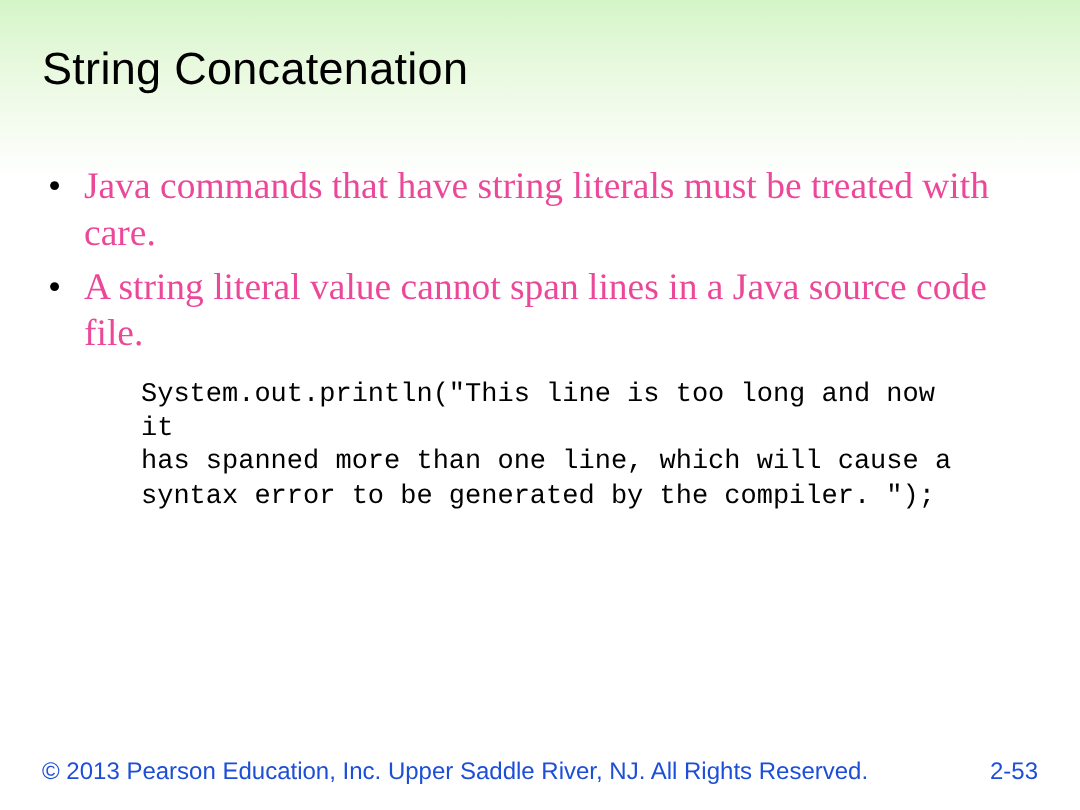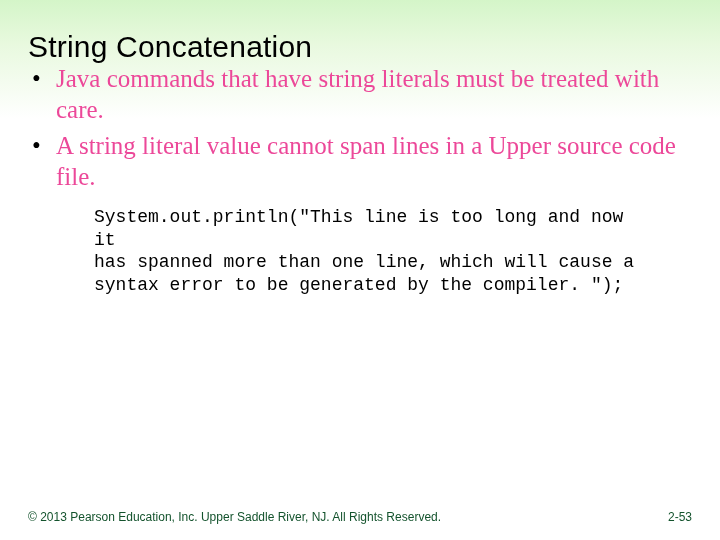--- a/index.html
+++ b/index.html
@@ -23,6 +23,7 @@
     font-weight: 400;
     color: #000;
     letter-spacing: 0.2px;
+    margin-bottom: 46px;
   }
   .bullets {
     list-style: none;

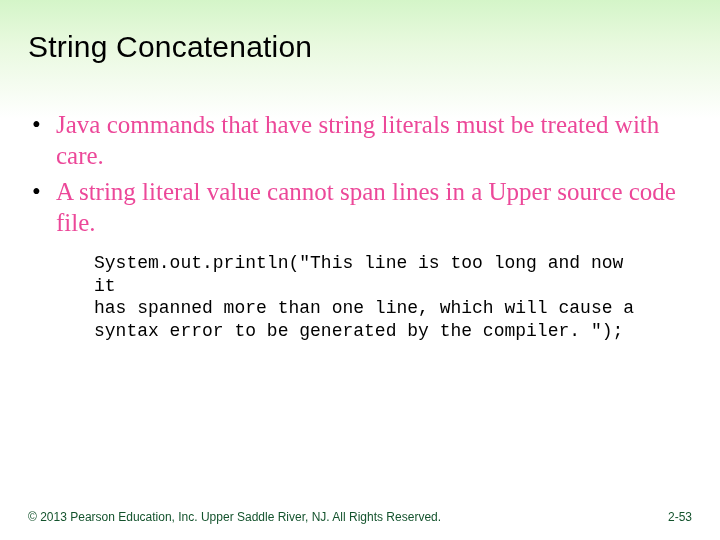--- a/index.html
+++ b/index.html
@@ -76,7 +76,7 @@
 
   <ul class="bullets">
     <li>Java commands that have string literals must be treated with care.</li>
-    <li>A string literal value cannot span lines in a Upper source code file.</li>
+    <li>A string literal value cannot span lines in a Java source code file.</li>
   </ul>
 
   <div class="code-block">System.out.println("This line is too long and now it

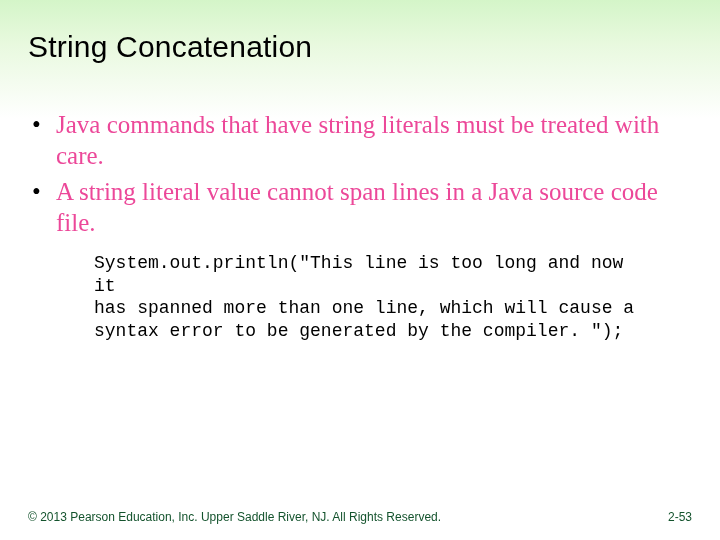--- a/index.html
+++ b/index.html
@@ -64,8 +64,8 @@
     justify-content: space-between;
     align-items: baseline;
     font-family: Arial, Helvetica, sans-serif;
-    font-size: 12px;
-    color: #14532d;
+    font-size: 16px;
+    color: #1d4ed8;
   }
 </style>
 </head>

